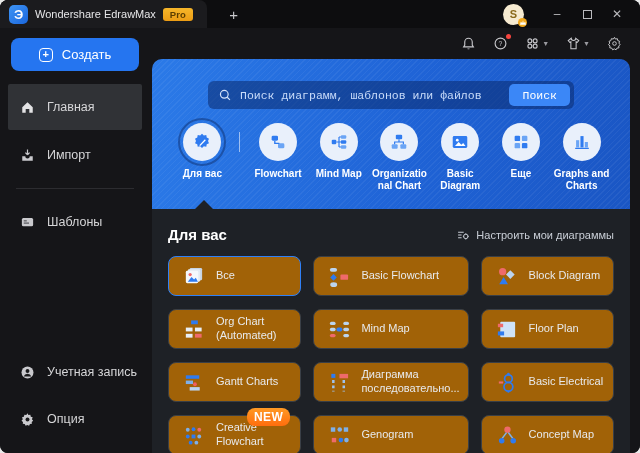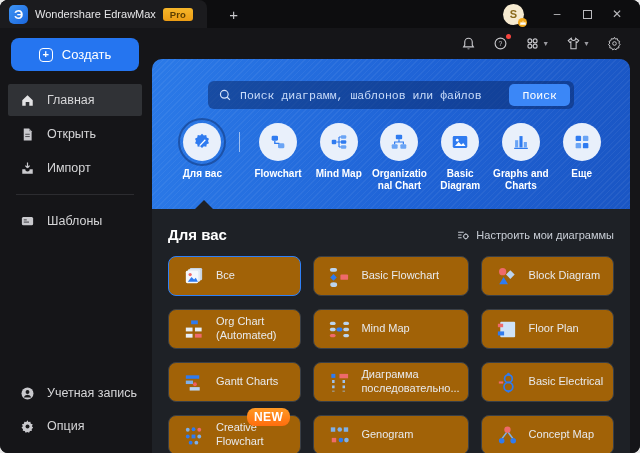--- a/index.html
+++ b/index.html
@@ -35,7 +35,7 @@
     color:#fff; font-size:13px; display:flex; align-items:center; justify-content:center; gap:9px; cursor:pointer;}
   .plus-box{ width:14px; height:14px; border:1.6px solid #fff; border-radius:4px; font-size:11px;
     line-height:11px; display:flex; align-items:center; justify-content:center; font-weight:bold;}
-  .side-item{ height:32px; margin:1px 8px; border-radius:2px; display:flex; align-items:center;
+  .side-item{ height:46px; margin:1px 8px; border-radius:2px; display:flex; align-items:center;
     gap:12px; padding-left:12px; color:#d6d6d8; font-size:12.5px; cursor:pointer;}
   .side-item.active{ background:#303236; }
   .side-item svg{ flex:0 0 auto; }

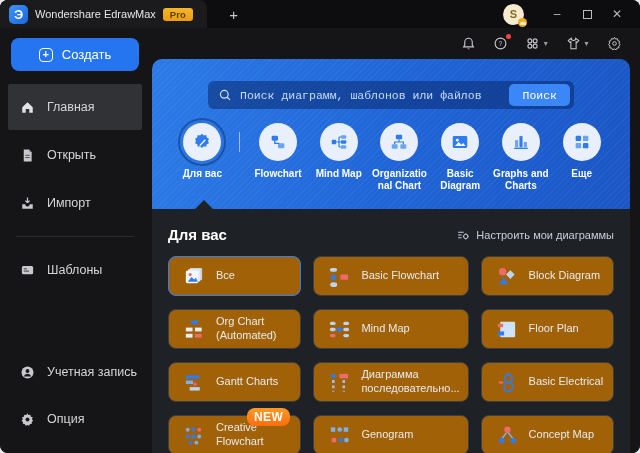--- a/index.html
+++ b/index.html
@@ -141,15 +141,6 @@
       </div>
       <div class="side-item">
         <svg width="15" height="15" viewBox="0 0 20 20">
-            <path d="M5 2h7l3.5 3.5V18H5z" fill="#c9c9cd"></path>
-            <path d="M12 2v3.5h3.5z" fill="#8e8e93"></path>
-            <rect x="7" y="9" width="6" height="1.4" fill="#55555a"></rect>
-            <rect x="7" y="12" width="6" height="1.4" fill="#55555a"></rect>
-          </svg>
-        <span>Открыть</span>
-      </div>
-      <div class="side-item">
-        <svg width="15" height="15" viewBox="0 0 20 20">
             <path d="M10 2v7m0 0-2.8-2.8M10 9l2.8-2.8" stroke="#c9c9cd" stroke-width="1.6" fill="none"></path>
             <path d="M3 11v6h14v-6h-4a3 3 0 0 1-6 0z" fill="#c9c9cd"></path>
           </svg>

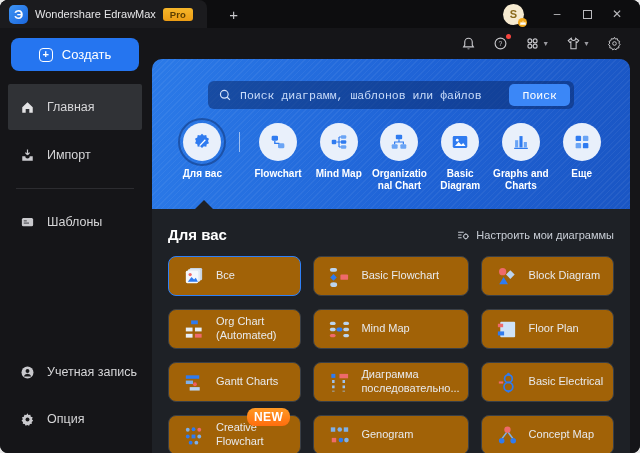--- a/index.html
+++ b/index.html
@@ -285,6 +285,17 @@
             <div class="cat">
               <div class="cat-circle">
                 <svg width="20" height="20" viewBox="0 0 22 22">
+                    <rect x="4" y="4" width="6" height="6" rx="1.3" fill="#2f7bf0"></rect>
+                    <rect x="12" y="4" width="6" height="6" rx="1.3" fill="#6aa4f5"></rect>
+                    <rect x="4" y="12" width="6" height="6" rx="1.3" fill="#6aa4f5"></rect>
+                    <rect x="12" y="12" width="6" height="6" rx="1.3" fill="#2f7bf0"></rect>
+                  </svg>
+              </div>
+              <div class="cat-label">Еще</div>
+            </div>
+            <div class="cat">
+              <div class="cat-circle">
+                <svg width="20" height="20" viewBox="0 0 22 22">
                     <rect x="4.5" y="9" width="3.4" height="8" fill="#6aa4f5"></rect>
                     <rect x="9.3" y="4.5" width="3.4" height="12.5" fill="#2f7bf0"></rect>
                     <rect x="14.1" y="11" width="3.4" height="6" fill="#6aa4f5"></rect>
@@ -292,17 +303,6 @@
                   </svg>
               </div>
               <div class="cat-label">Graphs and Charts</div>
-            </div>
-            <div class="cat">
-              <div class="cat-circle">
-                <svg width="20" height="20" viewBox="0 0 22 22">
-                    <rect x="4" y="4" width="6" height="6" rx="1.3" fill="#2f7bf0"></rect>
-                    <rect x="12" y="4" width="6" height="6" rx="1.3" fill="#6aa4f5"></rect>
-                    <rect x="4" y="12" width="6" height="6" rx="1.3" fill="#6aa4f5"></rect>
-                    <rect x="12" y="12" width="6" height="6" rx="1.3" fill="#2f7bf0"></rect>
-                  </svg>
-              </div>
-              <div class="cat-label">Еще</div>
             </div>
           </div>
         </div>

